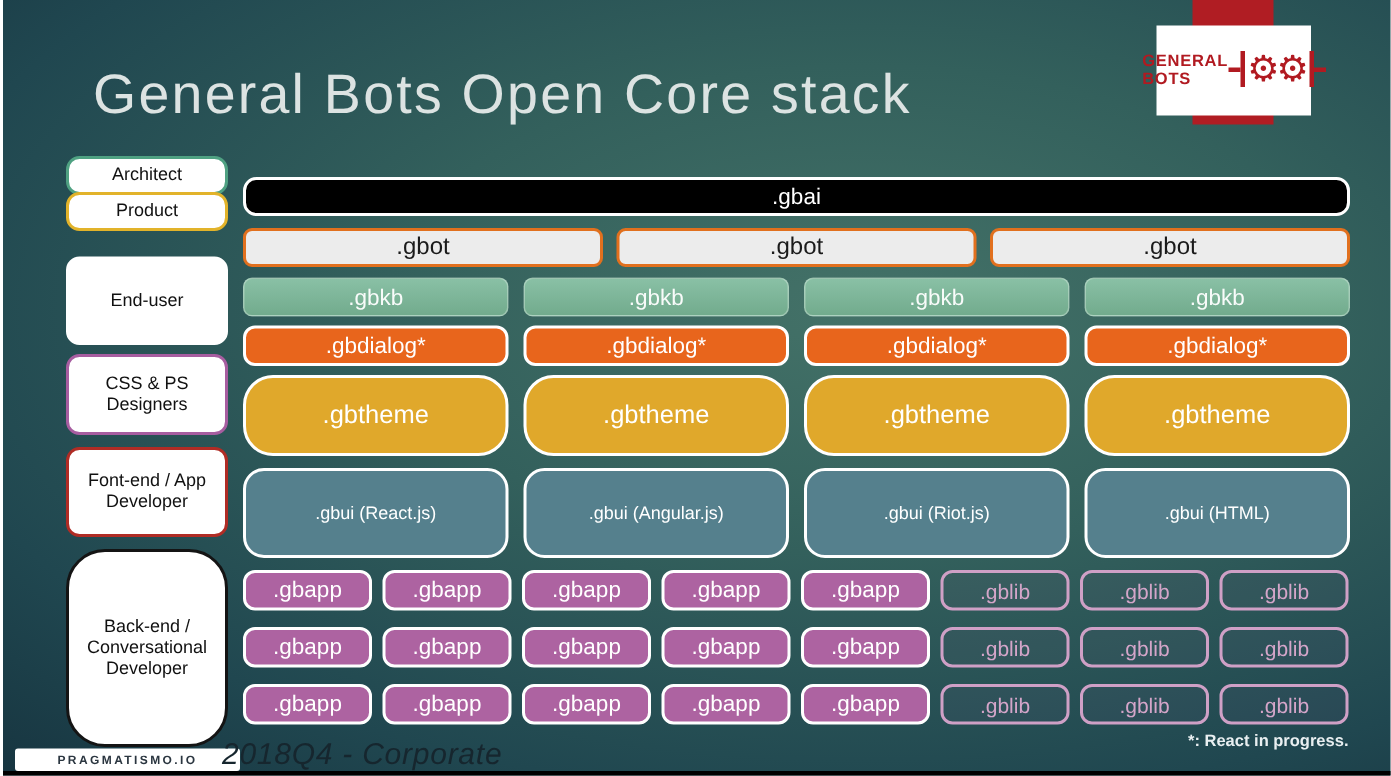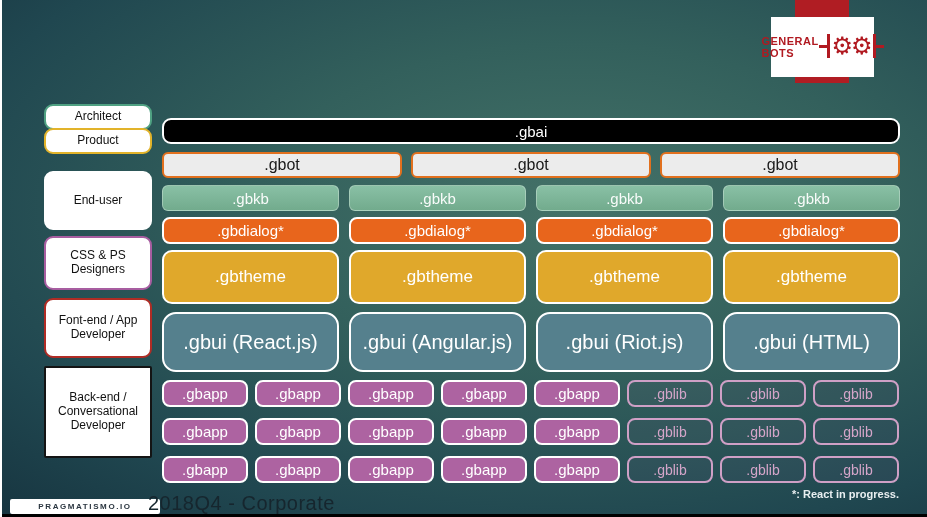--- a/index.html
+++ b/index.html
@@ -115,6 +115,7 @@
 
 <div class="slide">
 
+  <h1 class="title">General Bots Open Core stack</h1>
 
   <div class="logo-stripe"></div>
   <div class="logo-box">

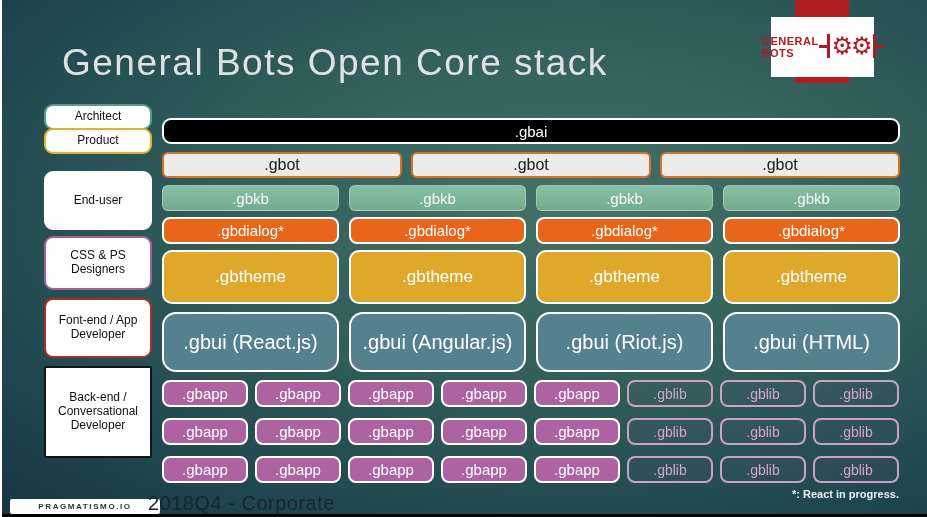--- a/index.html
+++ b/index.html
@@ -73,7 +73,7 @@
   }
   .gbtheme {
     top:236px; height:54px; width:177px;
-    background:#e0a82b; border:2px solid #fff; border-radius:10px; font-size:17px;
+    background:#e0a82b; border:2px solid #fff; border-radius:20px; font-size:17px;
   }
   .gbui {
     top:298px; height:60px; width:177px;

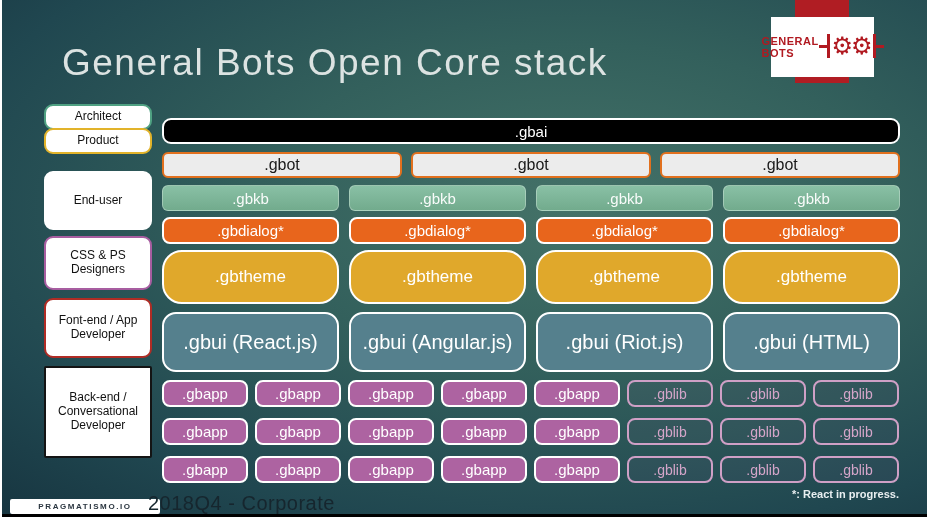--- a/index.html
+++ b/index.html
@@ -77,7 +77,7 @@
   }
   .gbui {
     top:298px; height:60px; width:177px;
-    background:#55808d; border:2px solid #fff; border-radius:14px; font-size:20px;
+    background:#55808d; border:2px solid #fff; border-radius:14px; font-size:12px;
   }
   .col0 { left:160px; } .col1 { left:347px; } .col2 { left:534px; } .col3 { left:721px; }
 

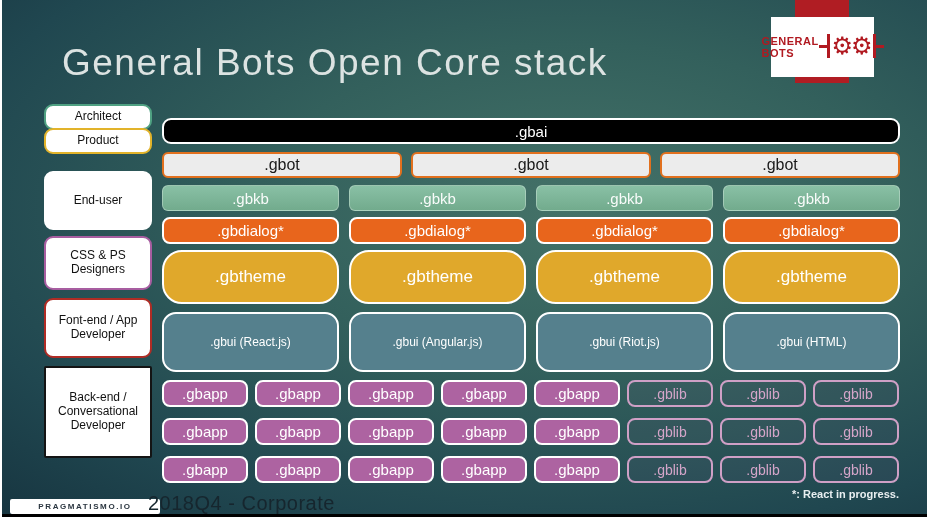--- a/index.html
+++ b/index.html
@@ -45,7 +45,7 @@
   .lb-enduser   { top:171px; height:59px; border:2px solid #ffffff; }
   .lb-cssps     { top:236px; height:54px; border:2px solid #a75da0; }
   .lb-frontend  { top:298px; height:60px; border:2px solid #b02c25; }
-  .lb-backend   { top:366px; height:92px; border:2px solid #141414; border-radius:2px; }
+  .lb-backend   { top:366px; height:132px; border:2px solid #141414; border-radius:26px; }
 
   
   .box {

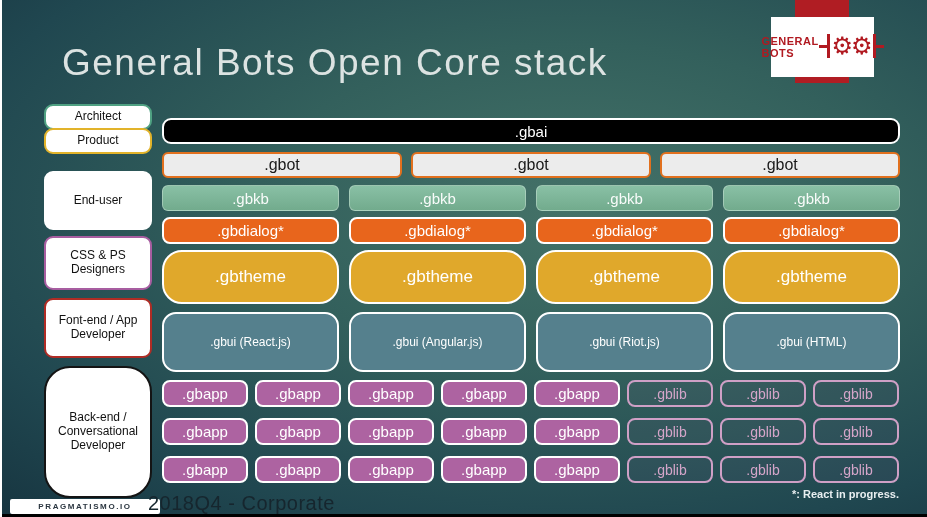--- a/index.html
+++ b/index.html
@@ -103,7 +103,7 @@
   }
   .footer-text {
     position:absolute; left:146px; top:492px;
-    font-size:20px; color:#16262e; letter-spacing:0.5px;
+    font-size:20px; color:#16262e; letter-spacing:0.5px;font-style:italic;
   }
   .footnote {
     position:absolute; right:28px; top:488px;

